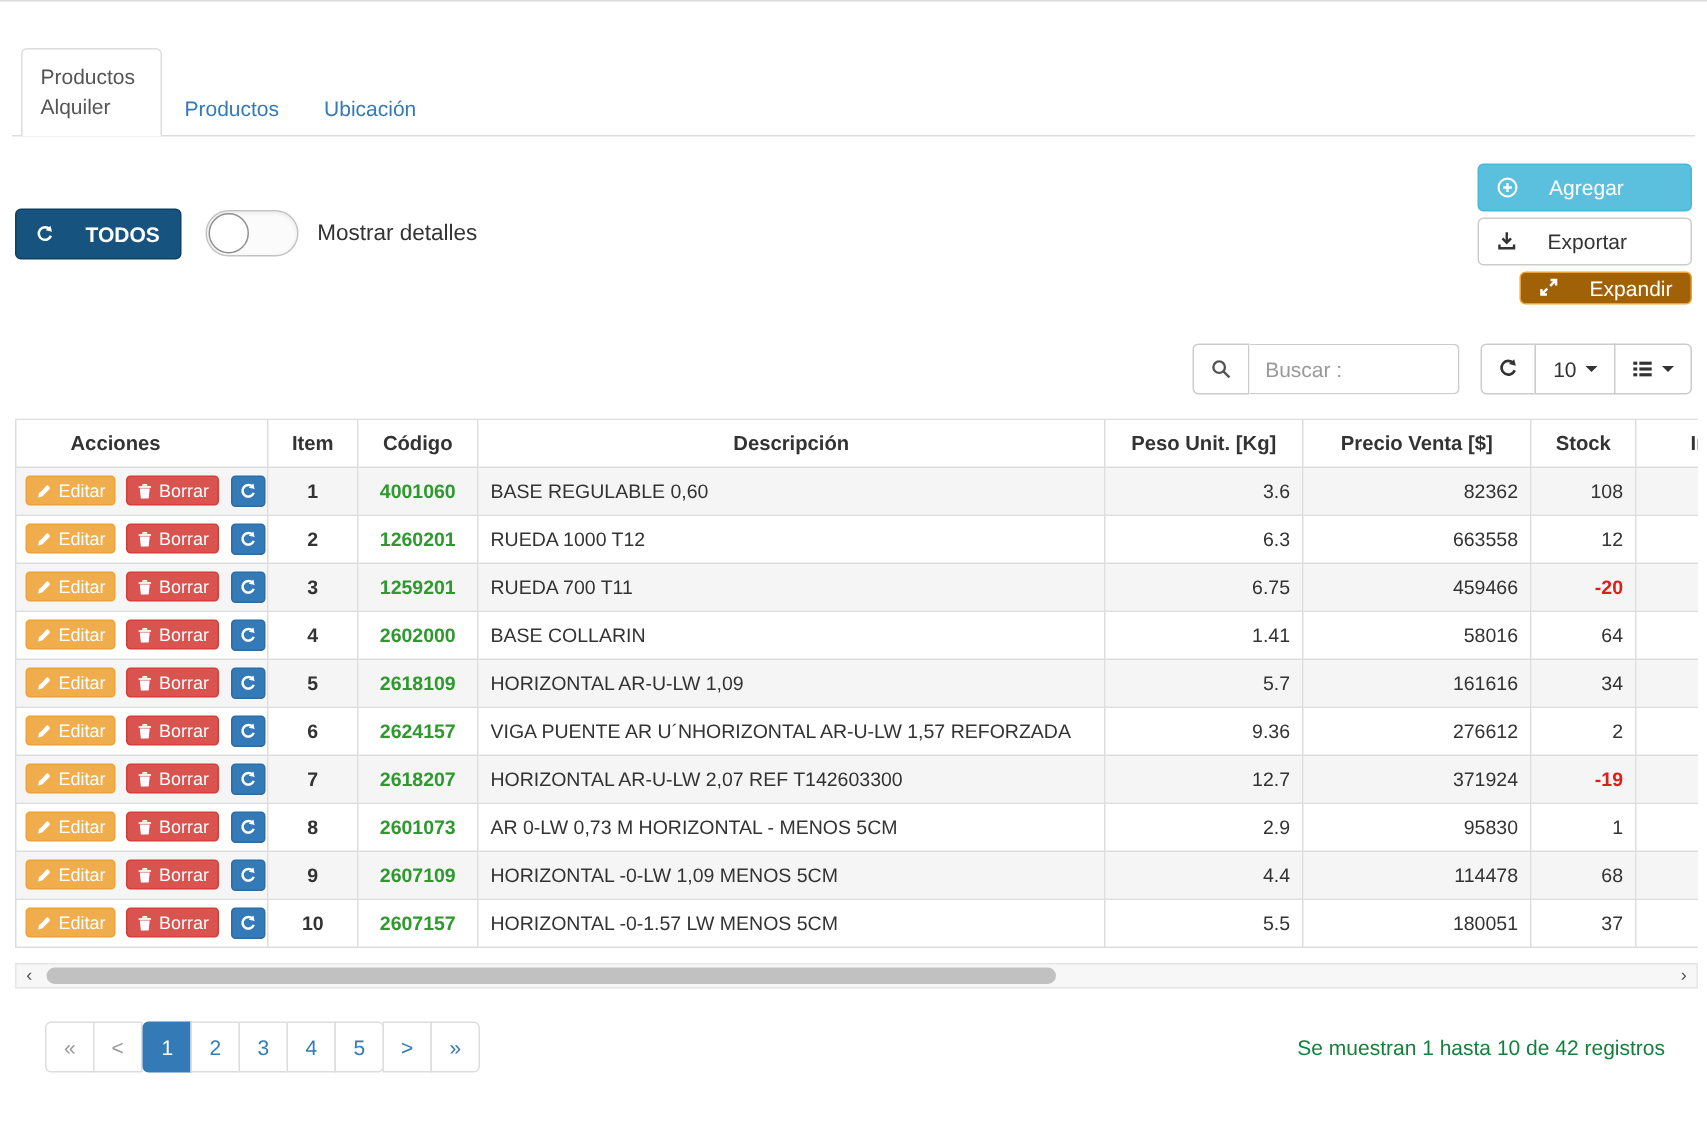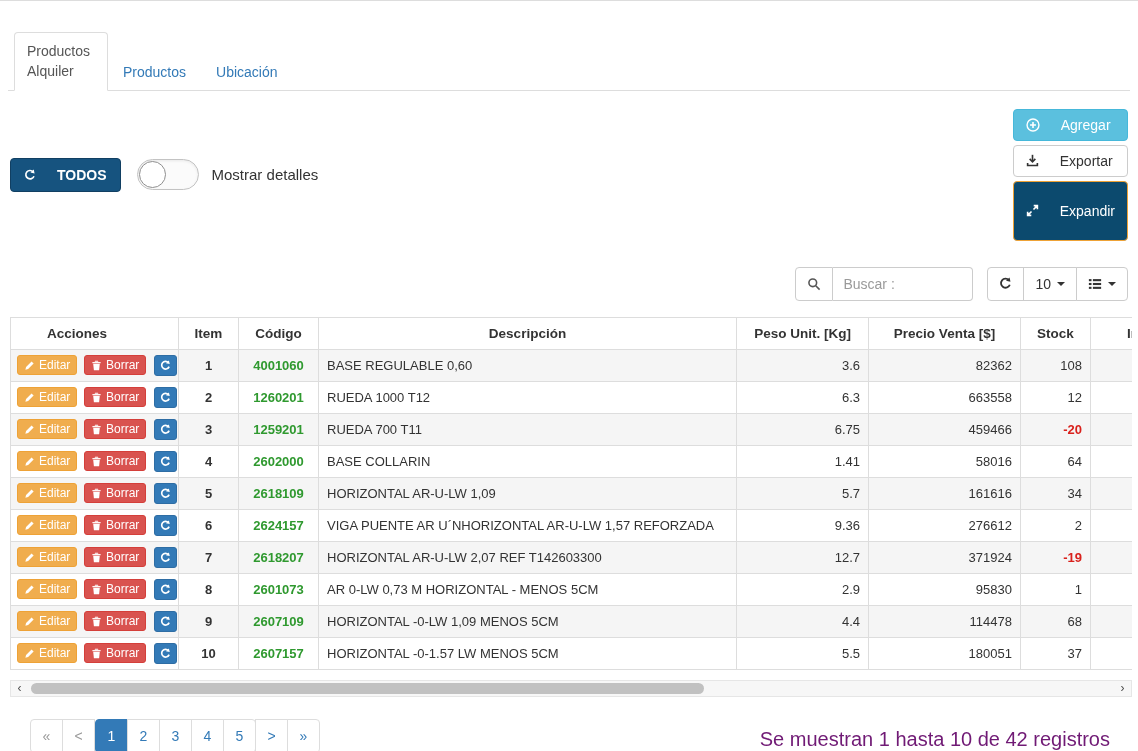--- a/index.html
+++ b/index.html
@@ -42,7 +42,7 @@
   .btn-todos { background:#16537f; border-color:#113f62; color:#fff; padding:8px 13px; font-weight:bold; }
   .btn-info    { background:#5bc0de; border-color:#46b8da; color:#fff; padding:7px 12px; }
   .btn-default { background:#fff;    border-color:#ccc;    color:#333; padding:7px 12px; }
-  .btn-warning { background:#0c4a6e; border-color:#eea236; color:#fff; padding:21px 12px; }
+  .btn-warning { background:#a16207; border-color:#eea236; color:#fff; padding:2px 12px;margin-left:28px; }
 
   
   .toolbar { display:flex; align-items:center; margin:18px 2px 0; }

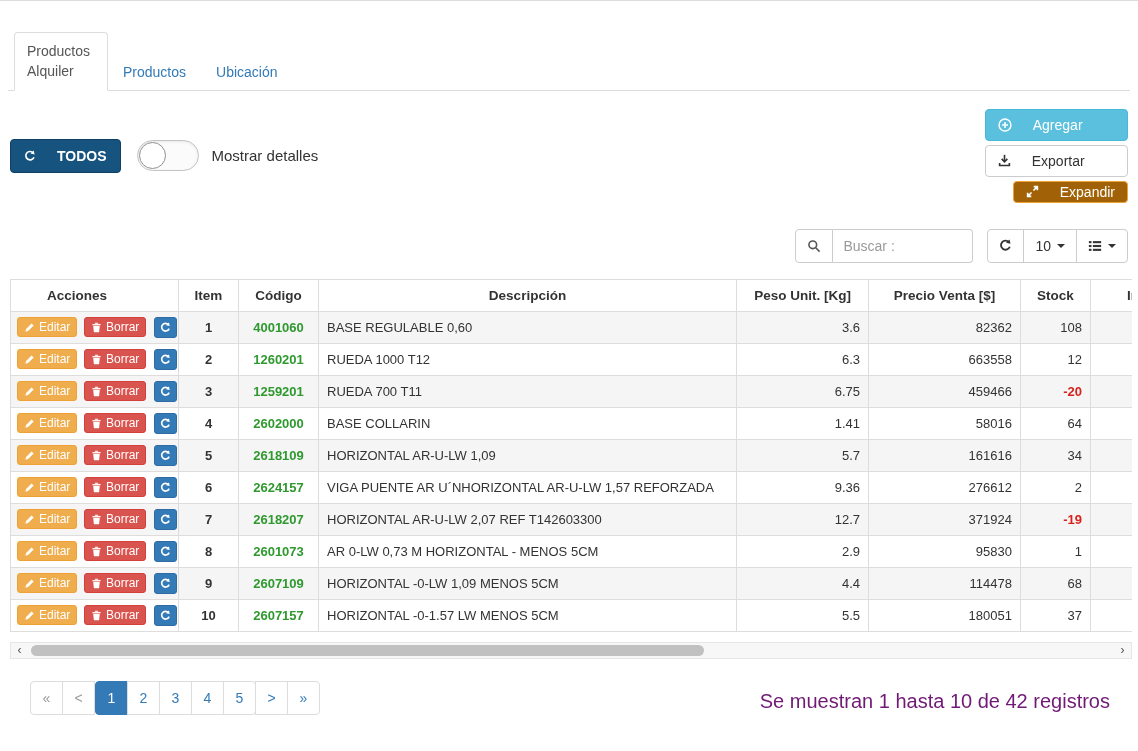--- a/index.html
+++ b/index.html
@@ -128,7 +128,7 @@
   .pbtn:last-child  { border-radius:0 4px 4px 0; }
   .pbtn.dis { color:#999; }
   .pbtn.active { background:#337ab7; border-color:#337ab7; color:#fff; }
-  .status { font-size:20px; color:#701a75; padding-top:9px; }
+  .status { font-size:14px; color:#15803d; padding-top:9px; }
 </style>
 </head>
 <body>

